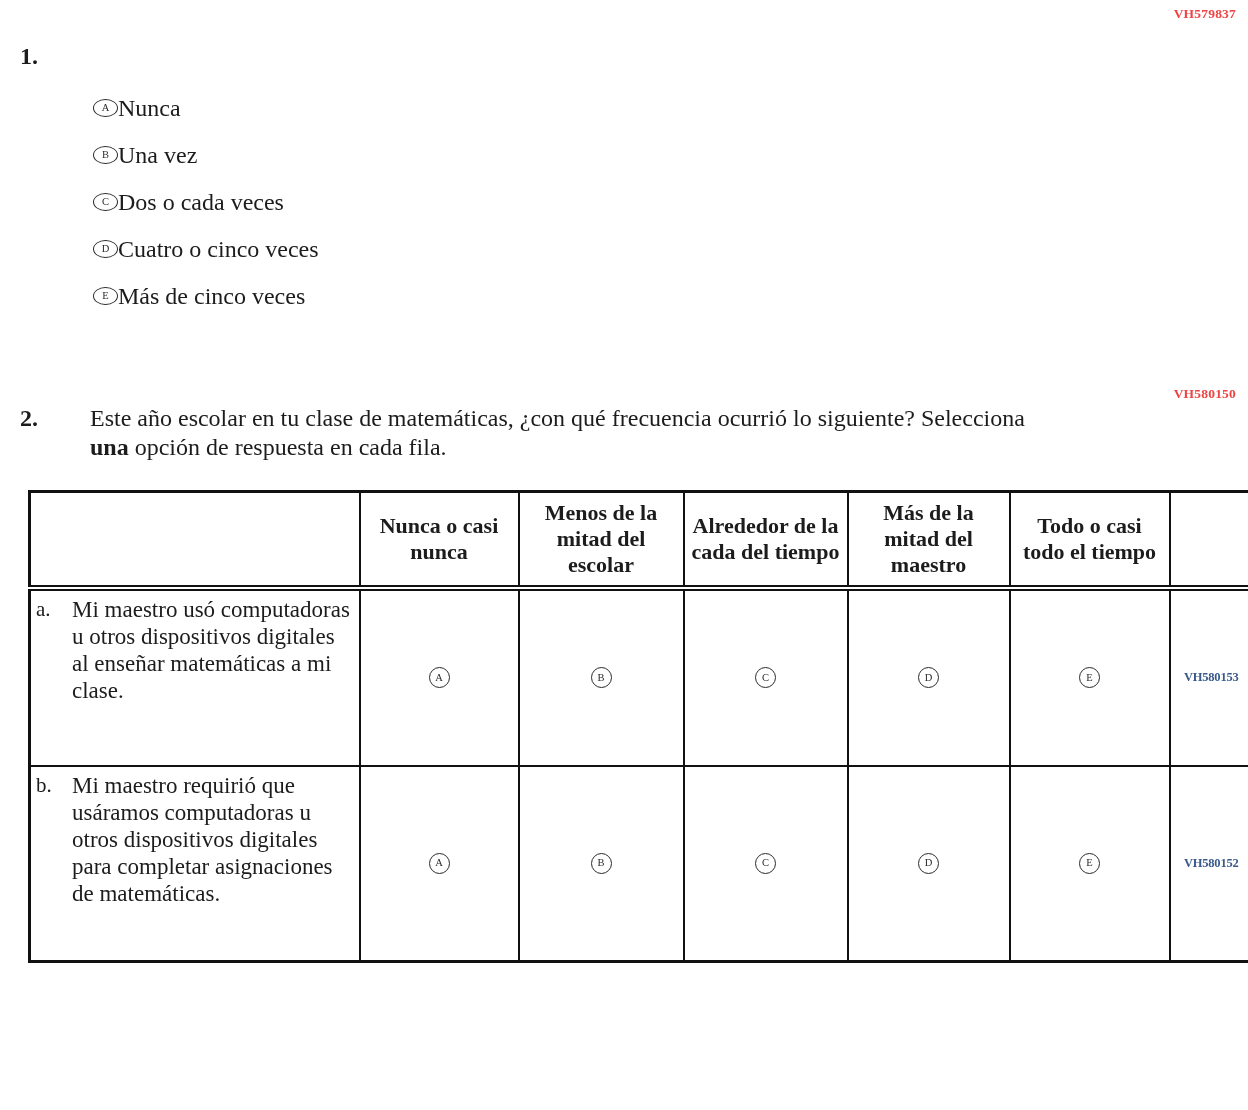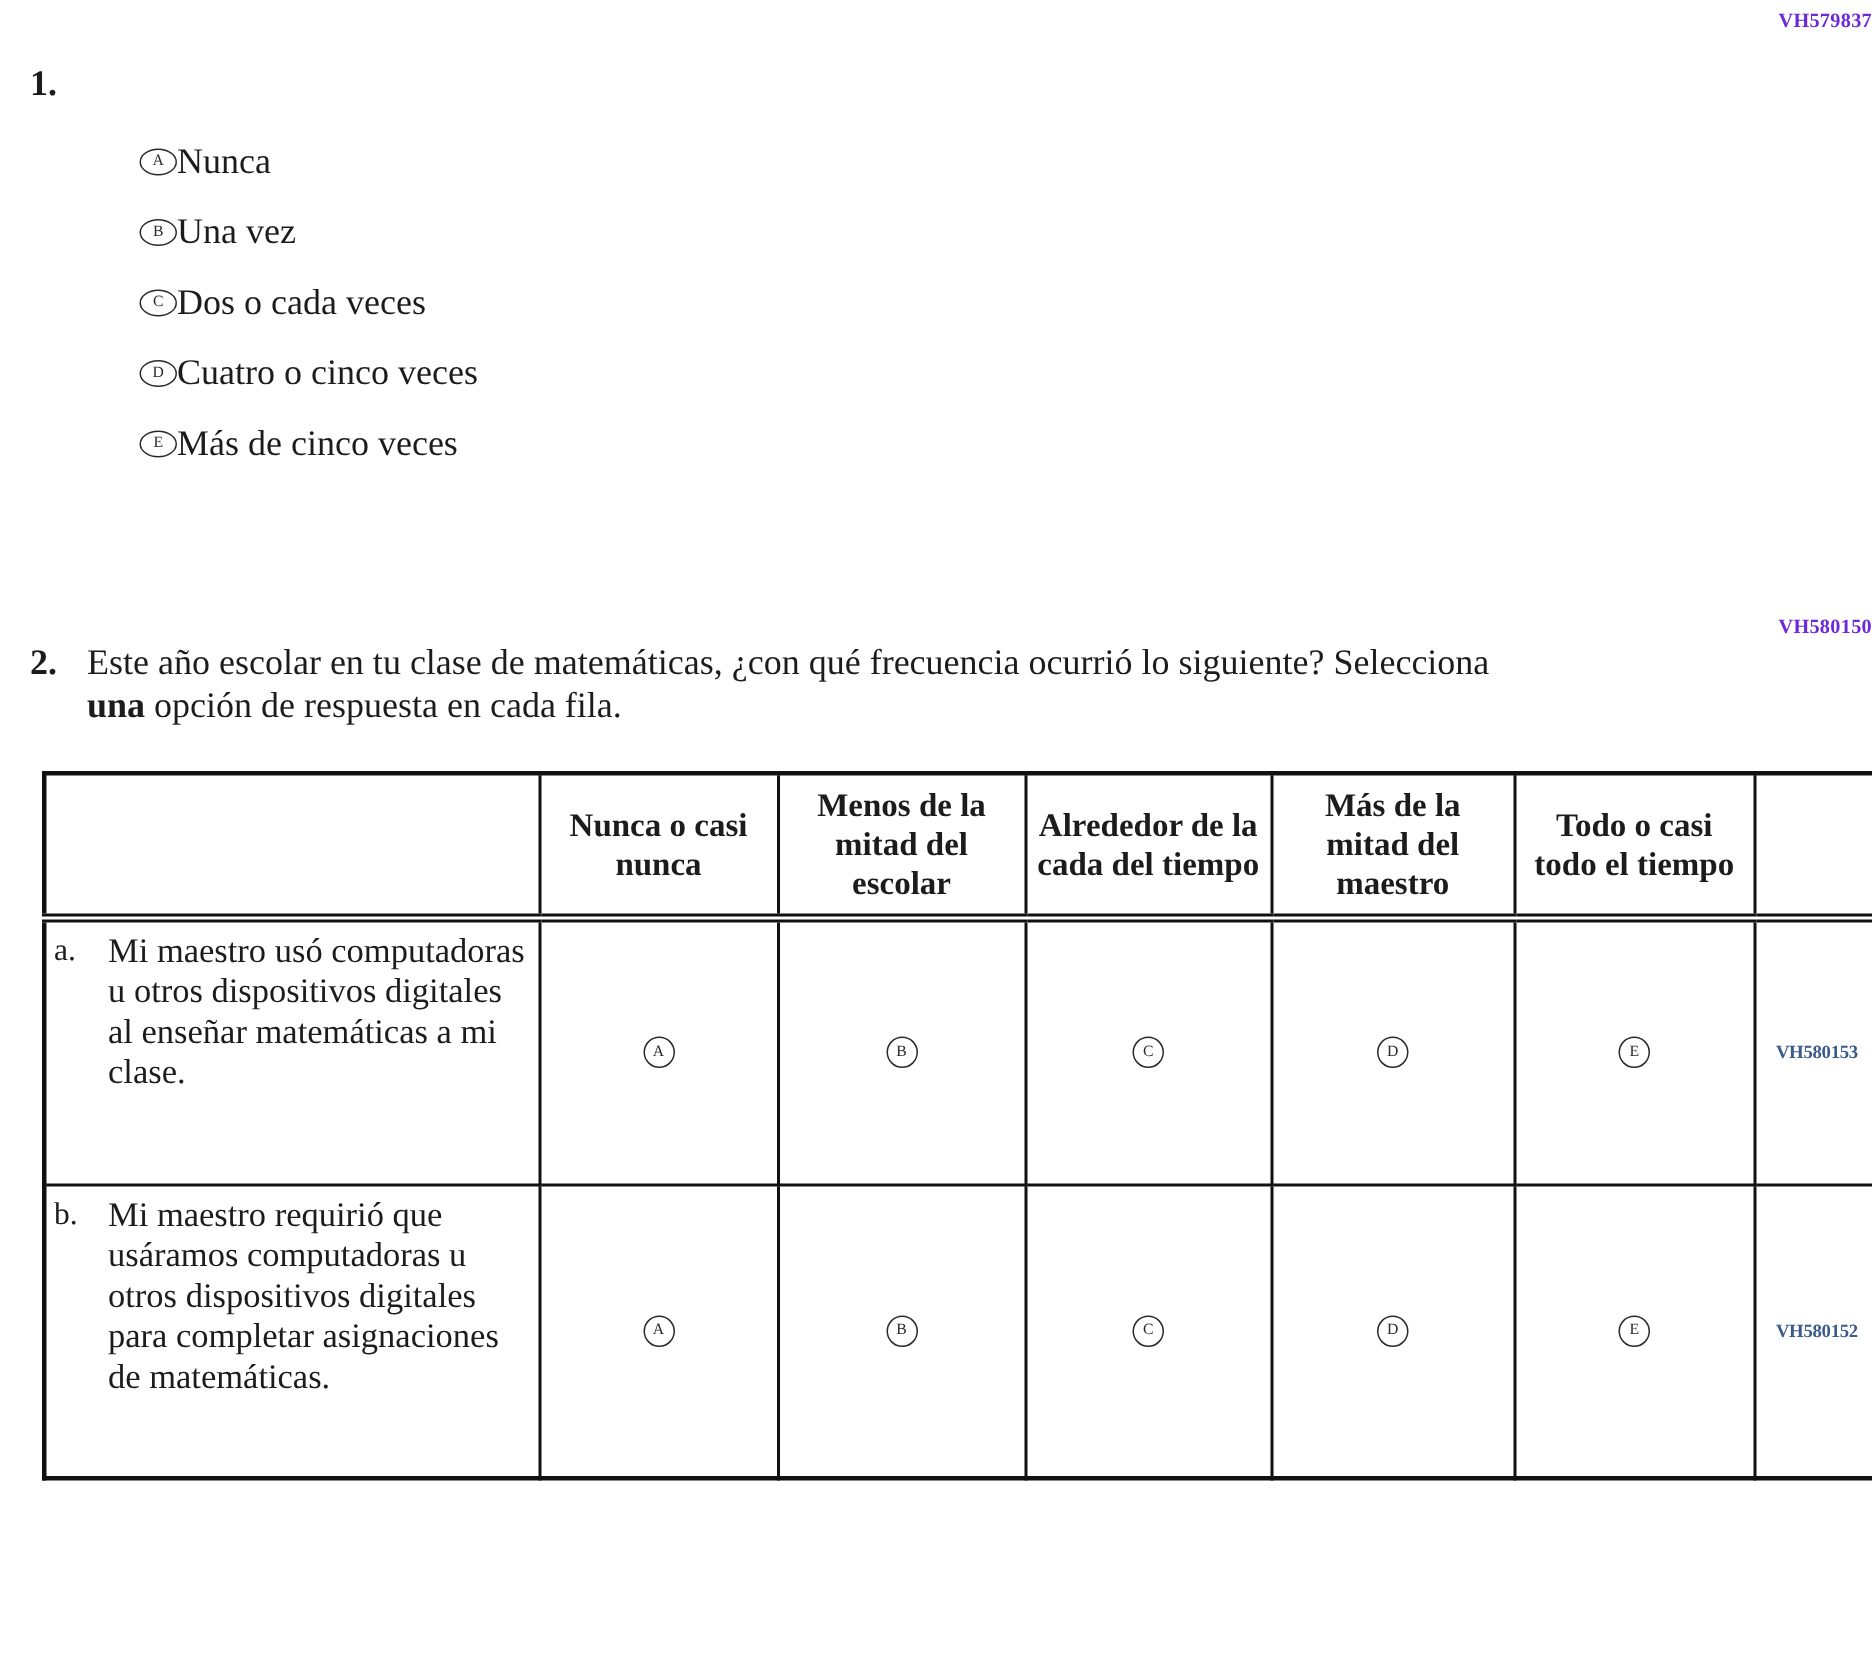--- a/index.html
+++ b/index.html
@@ -15,9 +15,10 @@
   }
   .item-code {
     text-align: right;
+    padding-right: 12px;
     font-size: 13.5px;
     font-weight: bold;
-    color: #6d28d9;
+    color: #ef4444;
     letter-spacing: 0.2px;
   }
   .code-top { padding-top: 6px; }

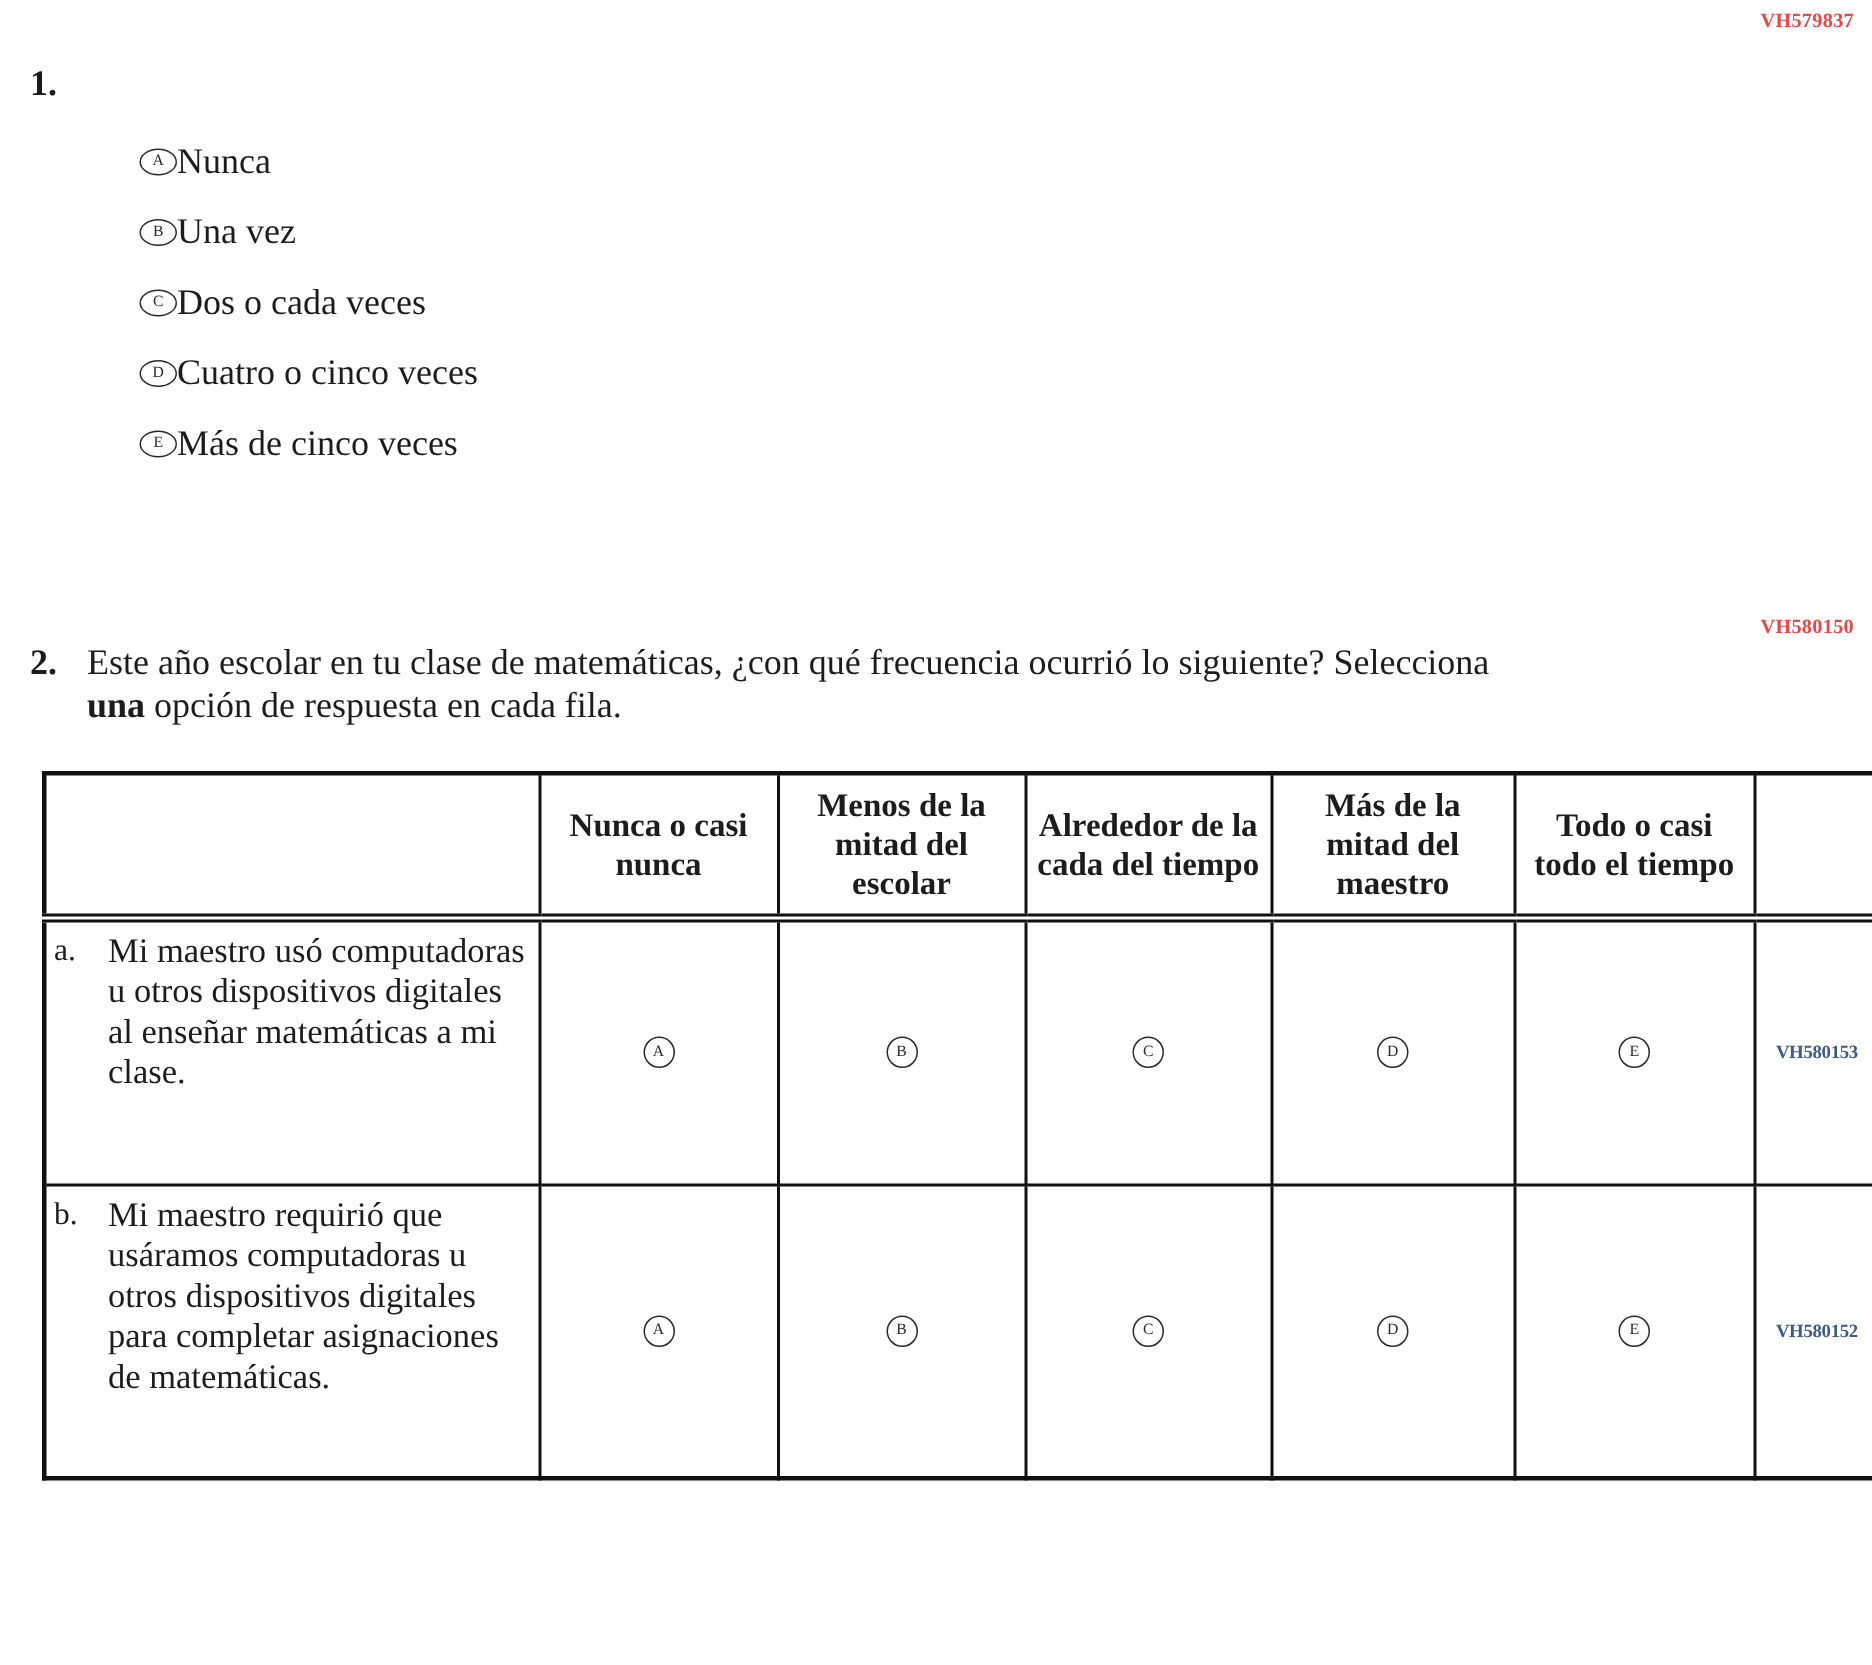--- a/index.html
+++ b/index.html
@@ -22,7 +22,7 @@
     letter-spacing: 0.2px;
   }
   .code-top { padding-top: 6px; }
-  .code-q2 { margin-top: 104px; }
+  .code-q2 { margin-top: 80px; }
 
   .question { margin-left: 20px; }
   .q1 { margin-top: 20px; }

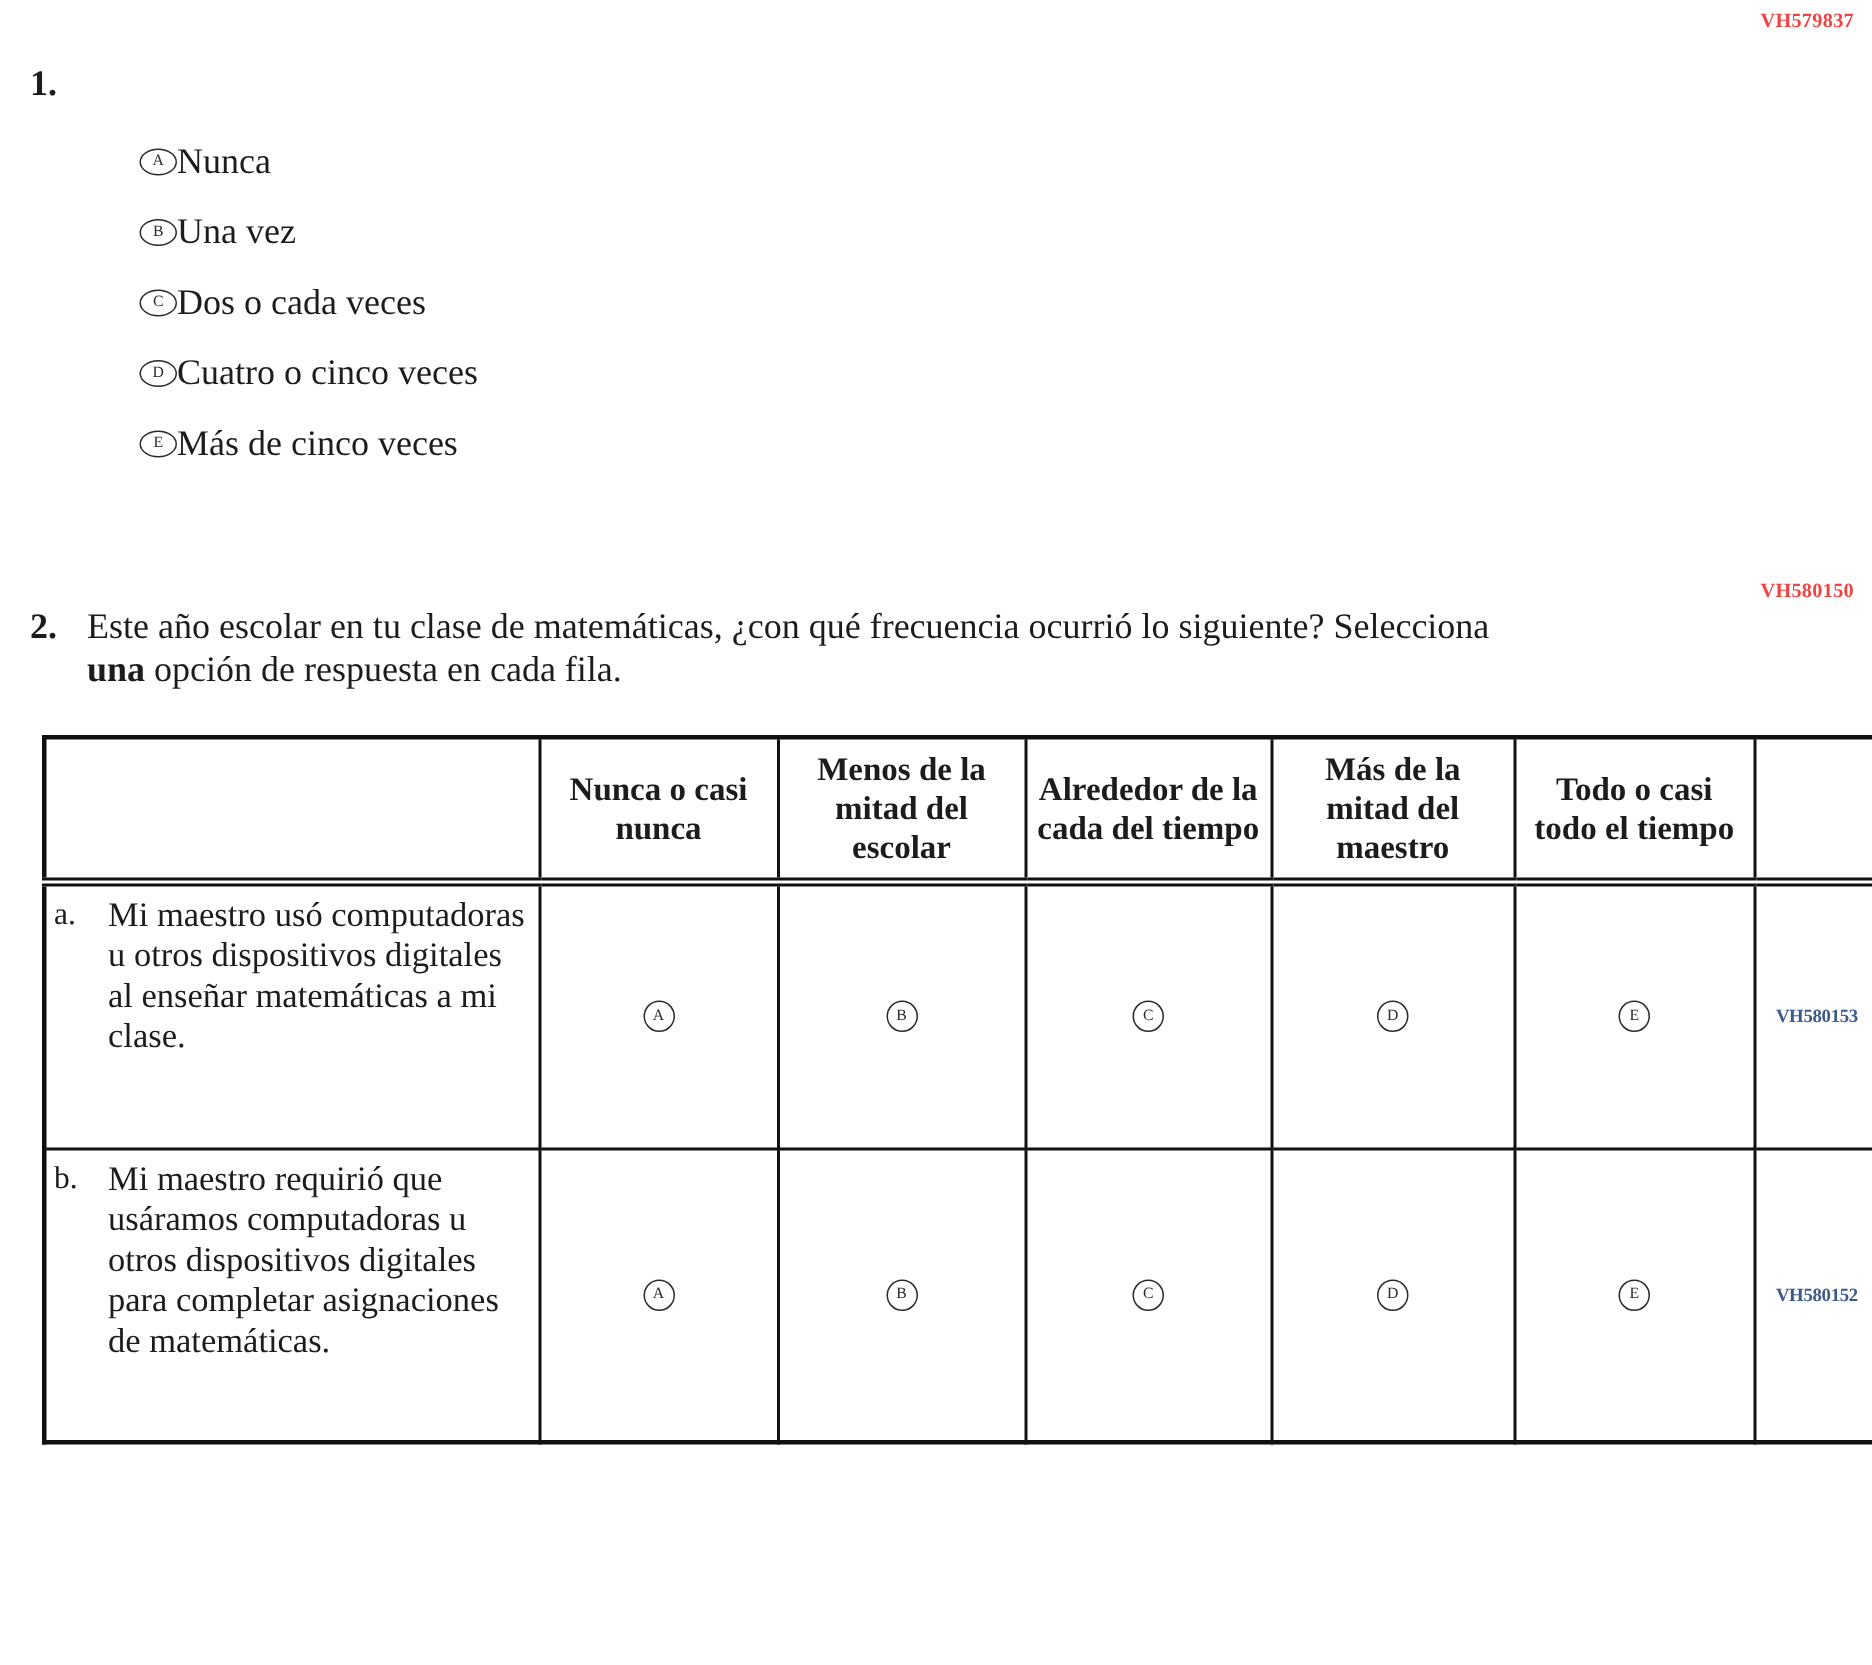--- a/index.html
+++ b/index.html
@@ -40,7 +40,7 @@
     line-height: 29px;
     max-width: 985px;
   }
-  .q2 .q-text { max-width: 950px; }
+  .q2 .q-text { max-width: 950px; margin-left: 32px; }
   .q-text strong { font-weight: bold; }
 
   .options {

